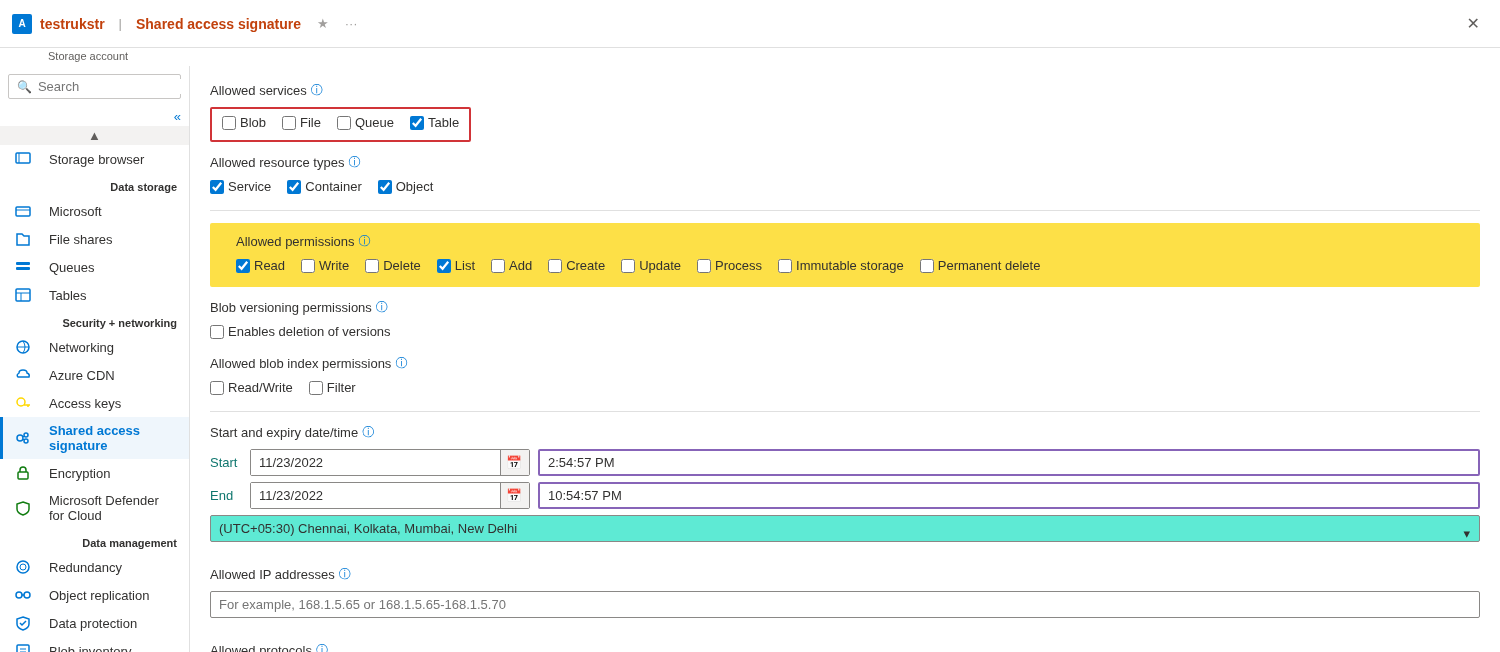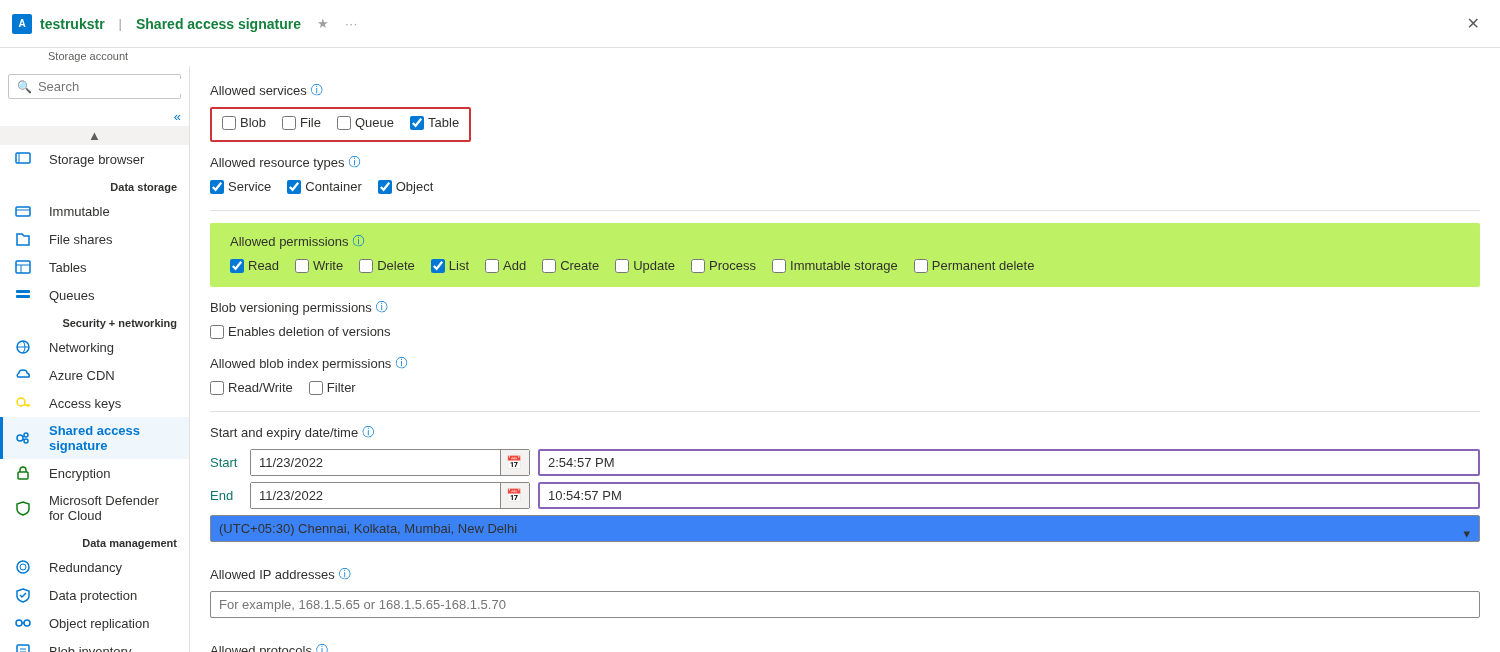--- a/index.html
+++ b/index.html
@@ -13,7 +13,7 @@
     .title-bar-logo { display: flex; align-items: center; gap: 8px; flex: 1; }
     .logo-icon { width: 20px; height: 20px; background: #0078d4; border-radius: 2px; display: flex; align-items: center; justify-content: center; }
     .logo-icon span { color: white; font-size: 10px; font-weight: bold; }
-    .title-text { font-size: 14px; font-weight: 600; color: #15803d; }
+    .title-text { font-size: 14px; font-weight: 600; color: #c2410c; }
     .title-sep { color: #a19f9d; margin: 0 6px; }
     .title-star { color: #a19f9d; margin-left: 8px; cursor: pointer; }
     .title-dots { color: #a19f9d; margin-left: 8px; cursor: pointer; }

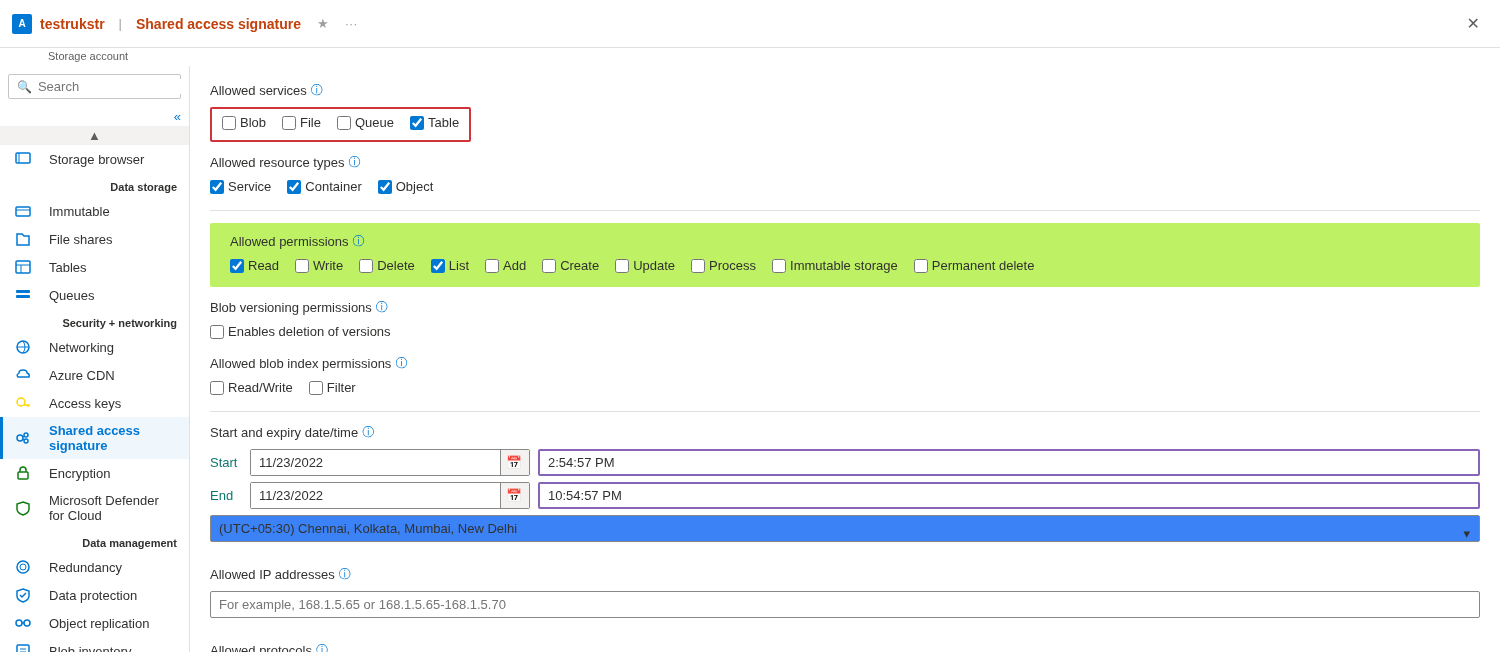--- a/index.html
+++ b/index.html
@@ -137,7 +137,7 @@
             <line x1="1" y1="7" x2="15" y2="7" stroke="#0078d4" stroke-width="1"></line>
           </svg>
       </div>
-      <span>Immutable</span>
+      <span>Microsoft</span>
     </div>
     <div class="sidebar-item">
       <div class="sidebar-item-icon">

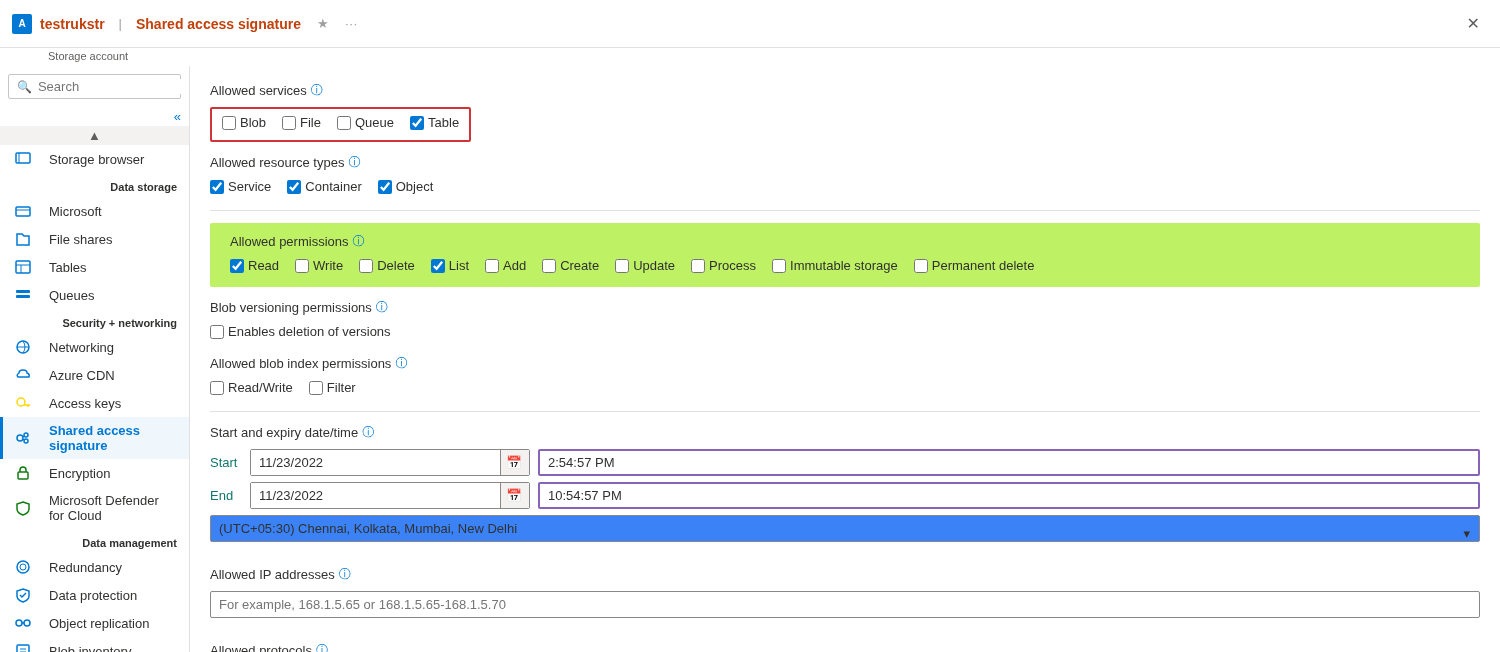--- a/index.html
+++ b/index.html
@@ -322,7 +322,7 @@
 
     <hr class="divider">
 
-    <div style="background:#bef264; padding:10px 20px; margin-bottom:12px; border-radius:2px;">
+    <div style="background:#fde047; padding:10px 26px; margin-bottom:12px; border-radius:2px;">
       <div class="section-title">
         <span>Allowed permissions</span>
         <span class="info-icon">ⓘ</span>

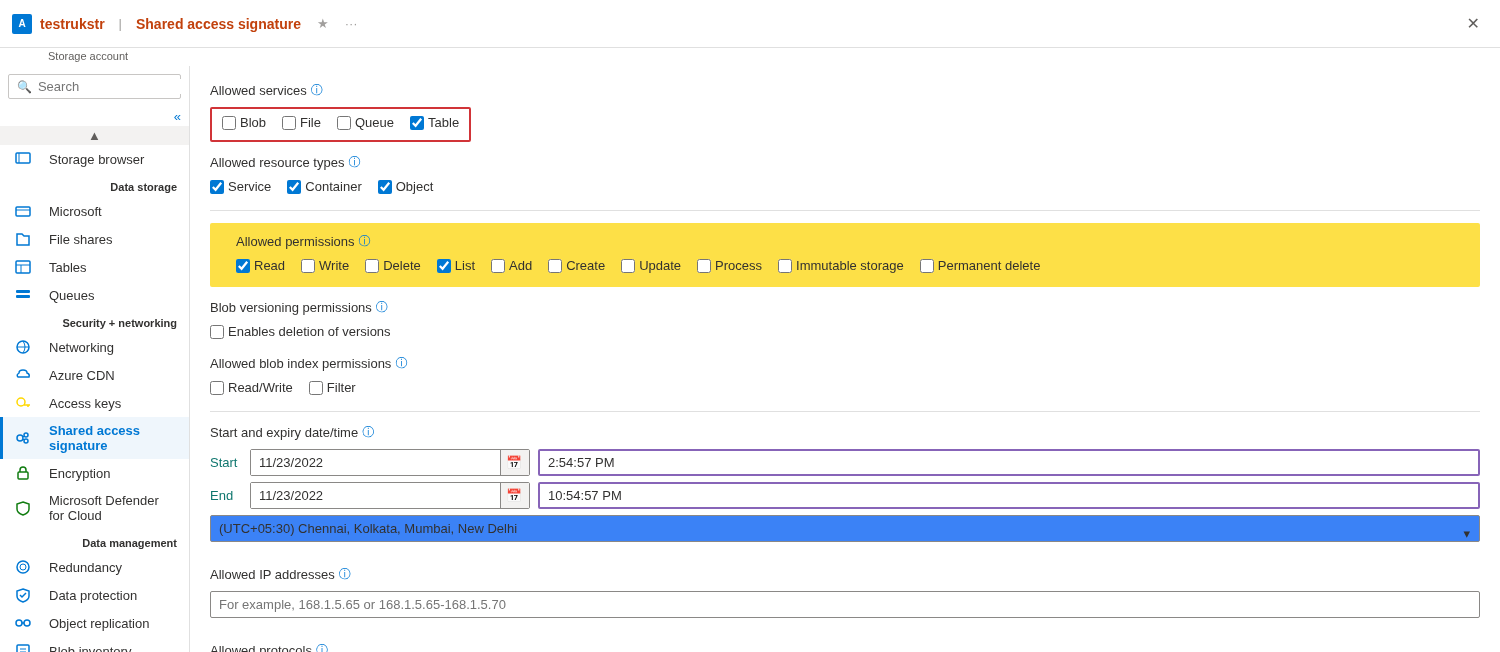--- a/index.html
+++ b/index.html
@@ -150,21 +150,21 @@
     <div class="sidebar-item">
       <div class="sidebar-item-icon">
         <svg width="16" height="16" viewBox="0 0 16 16">
+            <rect x="1" y="3" width="14" height="3" rx="1" fill="#0078d4"></rect>
+            <rect x="1" y="8" width="14" height="3" rx="1" fill="#0078d4"></rect>
+          </svg>
+      </div>
+      <span>Queues</span>
+    </div>
+    <div class="sidebar-item">
+      <div class="sidebar-item-icon">
+        <svg width="16" height="16" viewBox="0 0 16 16">
             <rect x="1" y="2" width="14" height="12" rx="1" fill="none" stroke="#0078d4" stroke-width="1.5"></rect>
             <line x1="1" y1="6" x2="15" y2="6" stroke="#0078d4" stroke-width="1"></line>
             <line x1="6" y1="6" x2="6" y2="14" stroke="#0078d4" stroke-width="1"></line>
           </svg>
       </div>
       <span>Tables</span>
-    </div>
-    <div class="sidebar-item">
-      <div class="sidebar-item-icon">
-        <svg width="16" height="16" viewBox="0 0 16 16">
-            <rect x="1" y="3" width="14" height="3" rx="1" fill="#0078d4"></rect>
-            <rect x="1" y="8" width="14" height="3" rx="1" fill="#0078d4"></rect>
-          </svg>
-      </div>
-      <span>Queues</span>
     </div>
 
     <div class="sidebar-section-title">Security + networking</div>

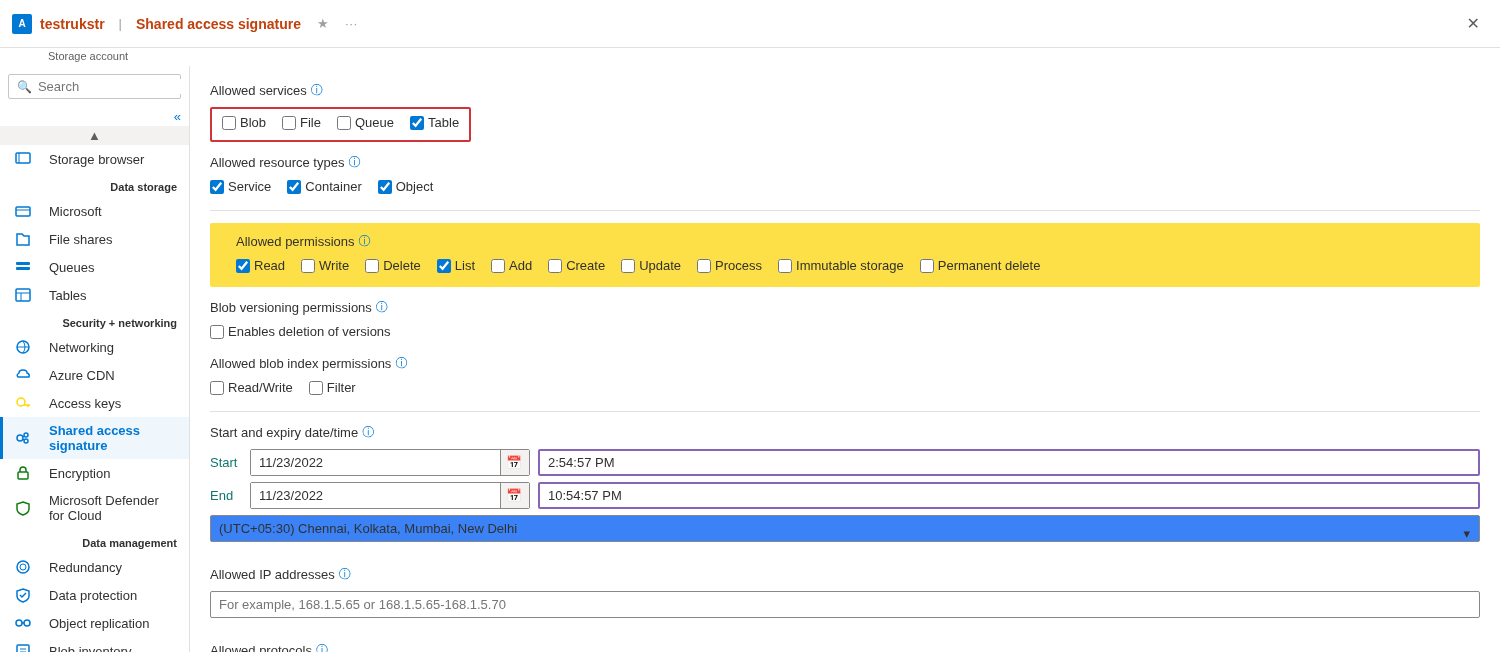--- a/index.html
+++ b/index.html
@@ -69,7 +69,7 @@
     
     .timezone-select {
       width: 100%; border: 1px solid #8a8886; padding: 5px 8px; border-radius: 2px;
-      font-size: 13px; color: #323130; background: #3b82f6; outline: none; margin-bottom: 8px;
+      font-size: 13px; color: #323130; background: #5eead4; outline: none; margin-bottom: 8px;
       appearance: none; cursor: pointer;
     }
     .select-wrapper { position: relative; margin-bottom: 8px; }

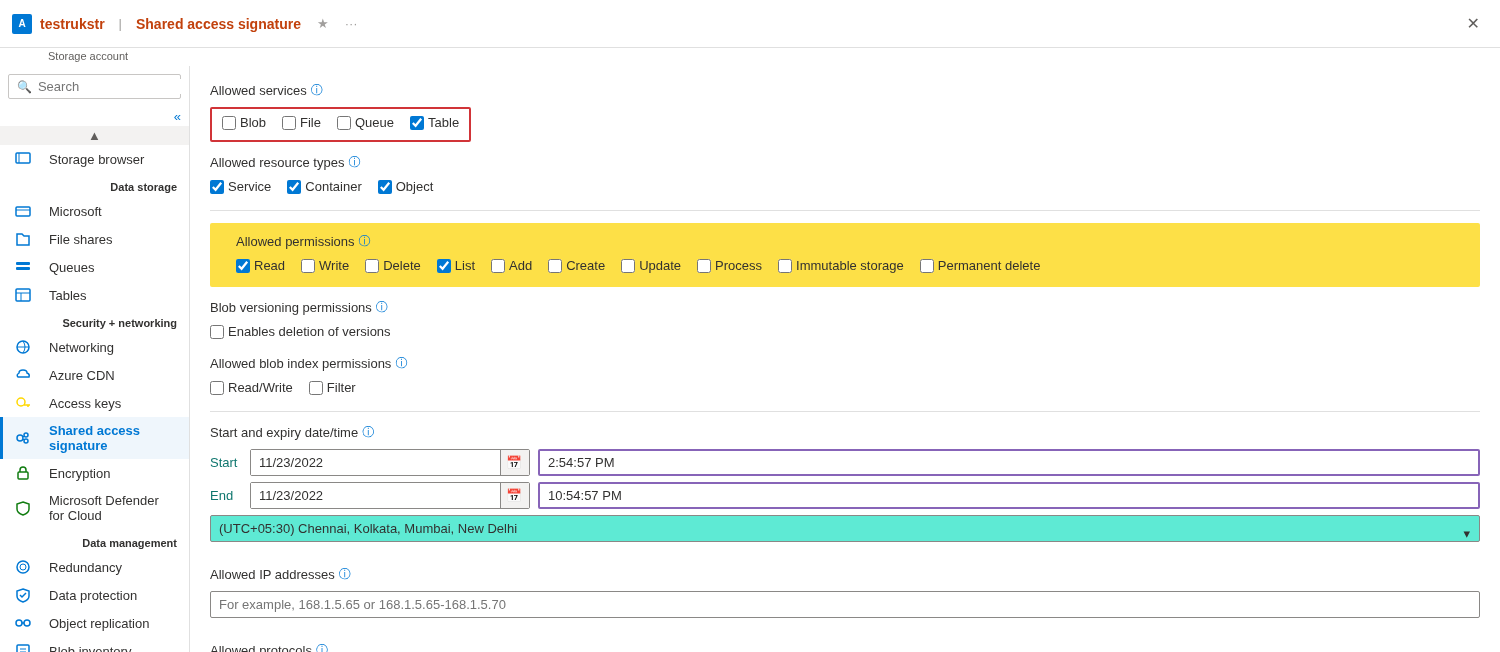--- a/index.html
+++ b/index.html
@@ -241,21 +241,21 @@
     <div class="sidebar-item">
       <div class="sidebar-item-icon">
         <svg width="16" height="16" viewBox="0 0 16 16">
-            <path d="M8 2 L14 4 L14 9 Q14 13 8 15 Q2 13 2 9 L2 4 Z" fill="none" stroke="#0078d4" stroke-width="1.5"></path>
-            <path d="M5 8 L7 10 L11 6" stroke="#0078d4" stroke-width="1.5" fill="none"></path>
-          </svg>
-      </div>
-      <span>Data protection</span>
-    </div>
-    <div class="sidebar-item">
-      <div class="sidebar-item-icon">
-        <svg width="16" height="16" viewBox="0 0 16 16">
             <circle cx="4" cy="8" r="3" fill="none" stroke="#0078d4" stroke-width="1.5"></circle>
             <circle cx="12" cy="8" r="3" fill="none" stroke="#0078d4" stroke-width="1.5"></circle>
             <line x1="7" y1="8" x2="9" y2="8" stroke="#0078d4" stroke-width="1.5"></line>
           </svg>
       </div>
       <span>Object replication</span>
+    </div>
+    <div class="sidebar-item">
+      <div class="sidebar-item-icon">
+        <svg width="16" height="16" viewBox="0 0 16 16">
+            <path d="M8 2 L14 4 L14 9 Q14 13 8 15 Q2 13 2 9 L2 4 Z" fill="none" stroke="#0078d4" stroke-width="1.5"></path>
+            <path d="M5 8 L7 10 L11 6" stroke="#0078d4" stroke-width="1.5" fill="none"></path>
+          </svg>
+      </div>
+      <span>Data protection</span>
     </div>
     <div class="sidebar-item">
       <div class="sidebar-item-icon">

